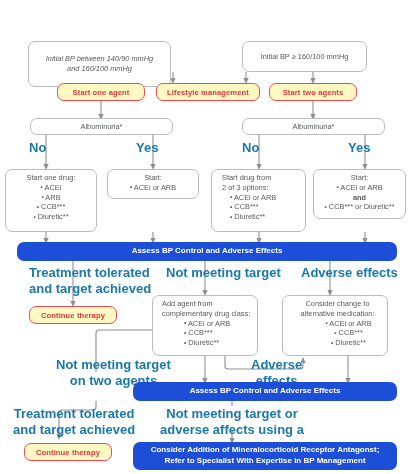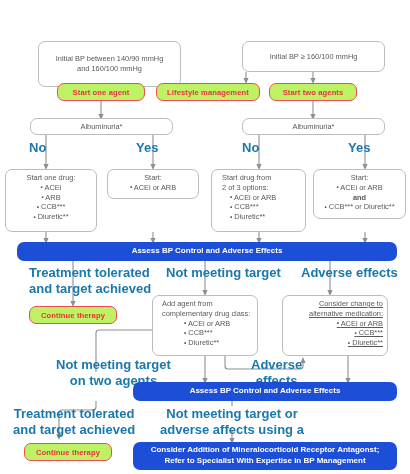--- a/index.html
+++ b/index.html
@@ -135,7 +135,7 @@
     </g>
   </svg>
 
-  <div class="node grey" style="left:38px;top:41px;width:143px;height:46px;">
+  <div class="node grey" style="left:28px;top:41px;width:143px;height:46px;font-style:italic;">
     <span style="white-space:pre-line;">Initial BP between 140/90 mmHg
 and 160/100 mmHg</span>
   </div>

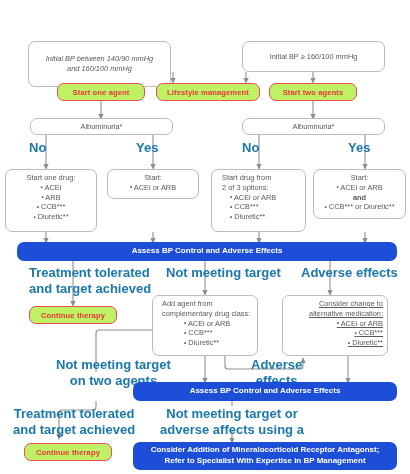--- a/index.html
+++ b/index.html
@@ -140,7 +140,7 @@
 and 160/100 mmHg</span>
   </div>
 
-  <div class="node grey" style="left:242px;top:41px;width:143px;height:31px;">
+  <div class="node grey" style="left:242px;top:41px;width:125px;height:31px;">
     <span style="white-space:pre-line;">Initial BP ≥ 160/100 mmHg</span>
   </div>
 

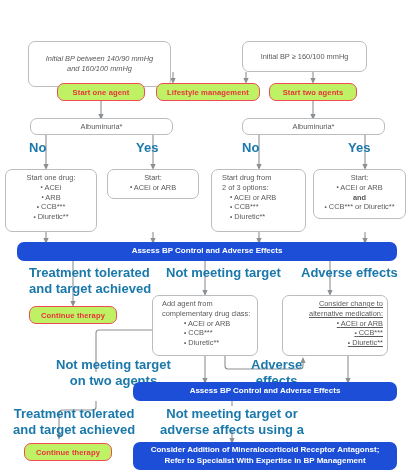--- a/index.html
+++ b/index.html
@@ -31,7 +31,7 @@
   .red{
     border:1.1px solid #ef4b52;
     border-radius:7px;
-    background:#bef264;
+    background:#fef9c3;
     color:#e8343c;
     font-weight:bold;
     font-size:7.6px;

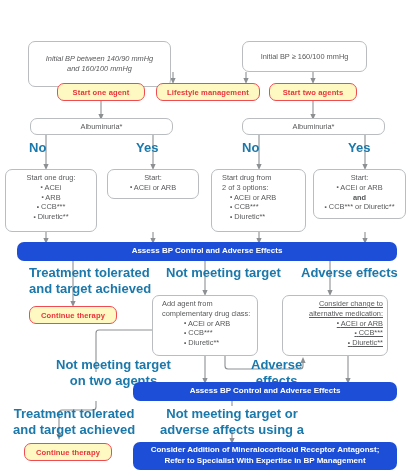--- a/index.html
+++ b/index.html
@@ -229,7 +229,7 @@
   </div>
 
   <div class="node grey" style="left:282px;top:295px;width:106px;height:61px;align-items:flex-start;">
-    <div class="lst" style="text-align:right;padding-left:5px;text-decoration:underline;">
+    <div class="lst" style="text-align:center;padding-left:5px;">
       <span class="hd" style="white-space:pre-line;">Consider change to
 alternative medication:</span>
       <span class="it" style="padding-left:22px;"><span class="bullet">▪</span> <span>ACEi or ARB</span></span>

